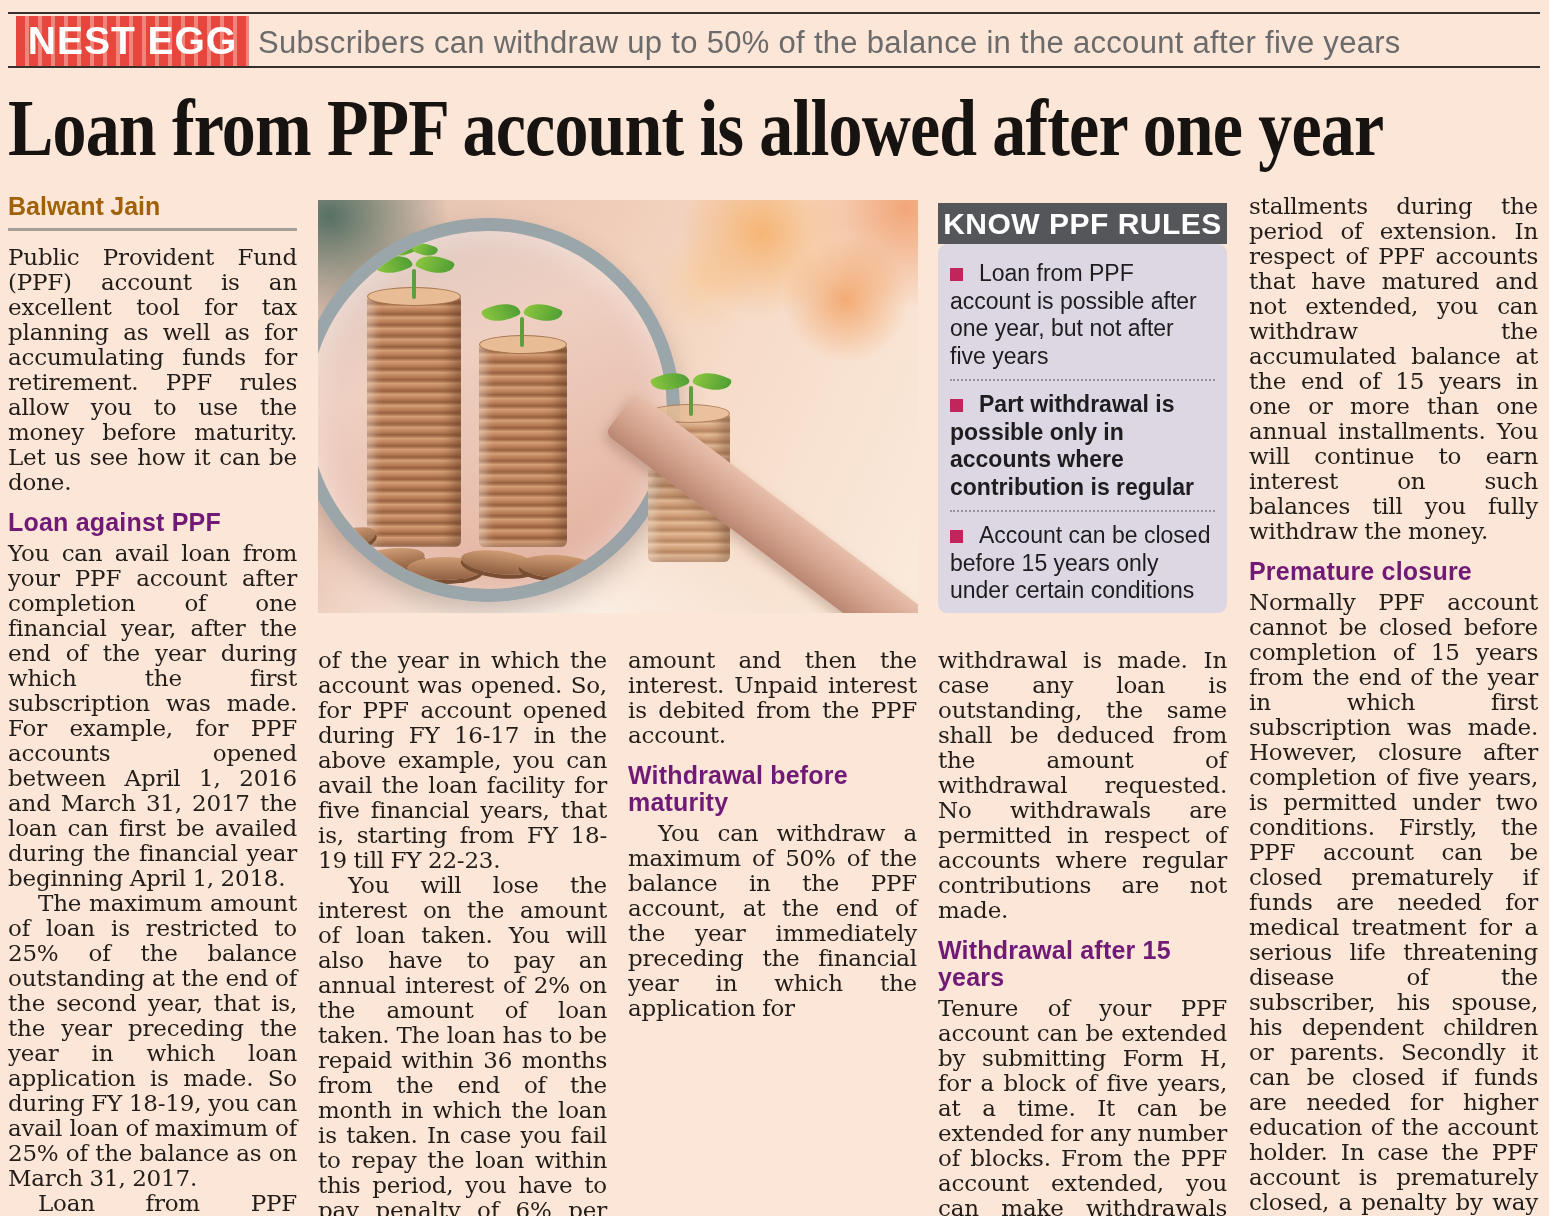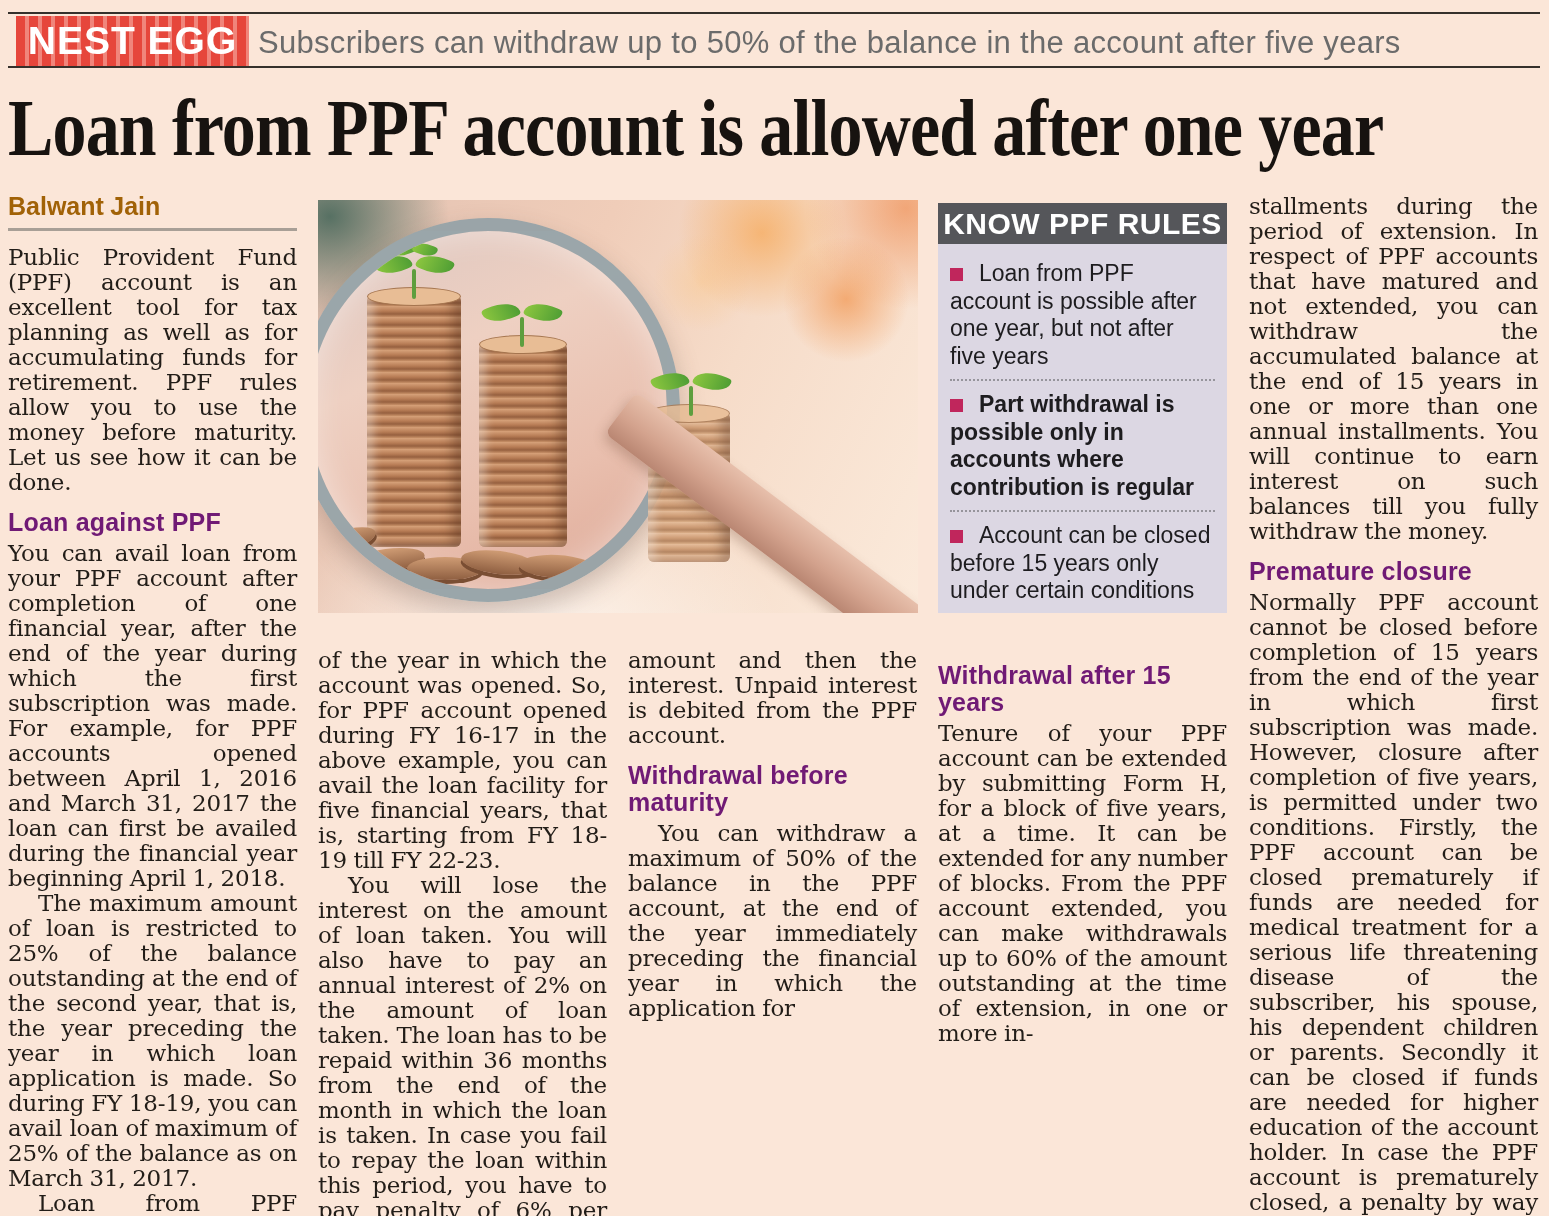--- a/index.html
+++ b/index.html
@@ -50,7 +50,7 @@
   }
   .know-body{
     height:369px;box-sizing:border-box;background:#dcd7e3;padding:16px 12px 0 12px;
-    font-family:"Liberation Sans",sans-serif;font-size:23px;line-height:27.5px;color:#1d1c1f;
+    font-family:"Liberation Sans",sans-serif;font-size:23px;line-height:27.5px;color:#1d1c1f;border-radius:9px;
   }
   .know-item{text-align:left;}
   .know-item.bold{font-weight:700;}

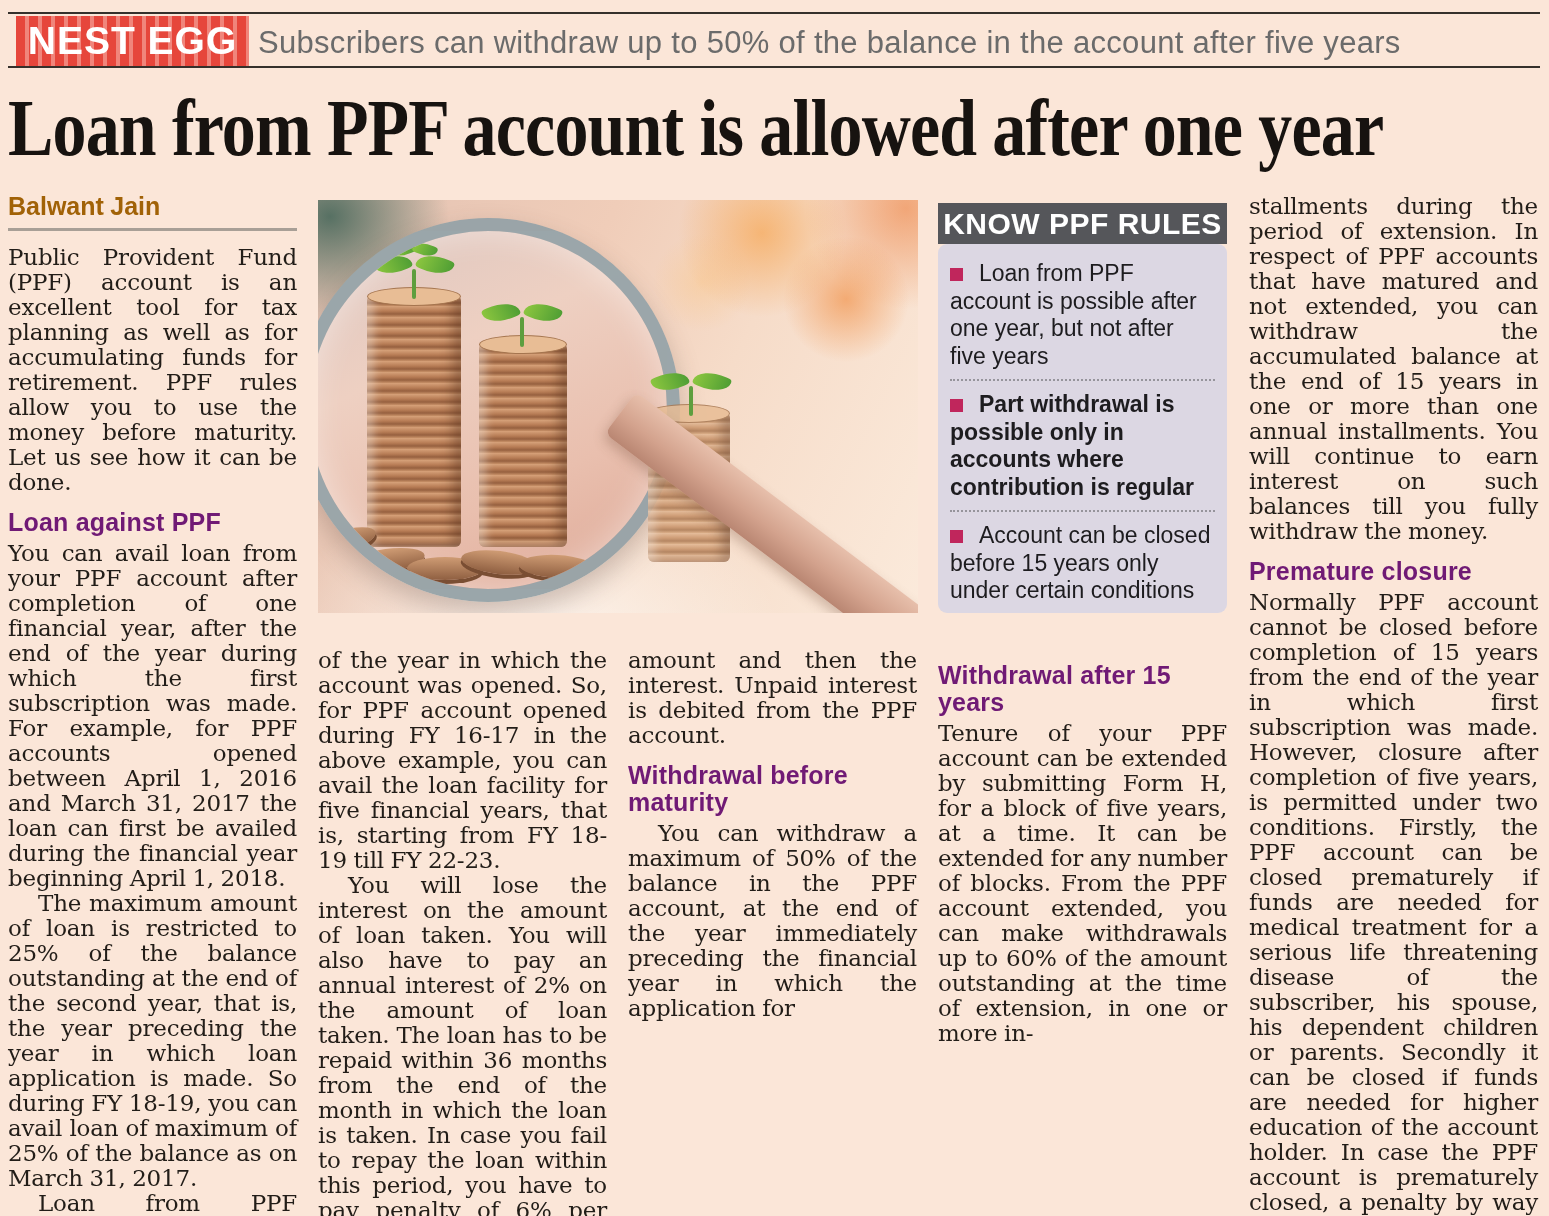--- a/index.html
+++ b/index.html
@@ -180,6 +180,7 @@
 </div>
 
 <div class="col" style="left:938px;top:648px;">
+  <p>withdrawal is made. In case any loan is outstanding, the same shall be deduced from the amount of withdrawal requested. No withdrawals are permitted in respect of accounts where regular contributions are not made.</p>
   <div class="sec-head">Withdrawal after 15 years</div>
   <p>Tenure of your PPF account can be extended by submitting Form H, for a block of five years, at a time. It can be extended for any number of blocks. From the PPF account extended, you can make withdrawals up to 60% of the amount outstanding at the time of extension, in one or more in-</p>
 </div>

